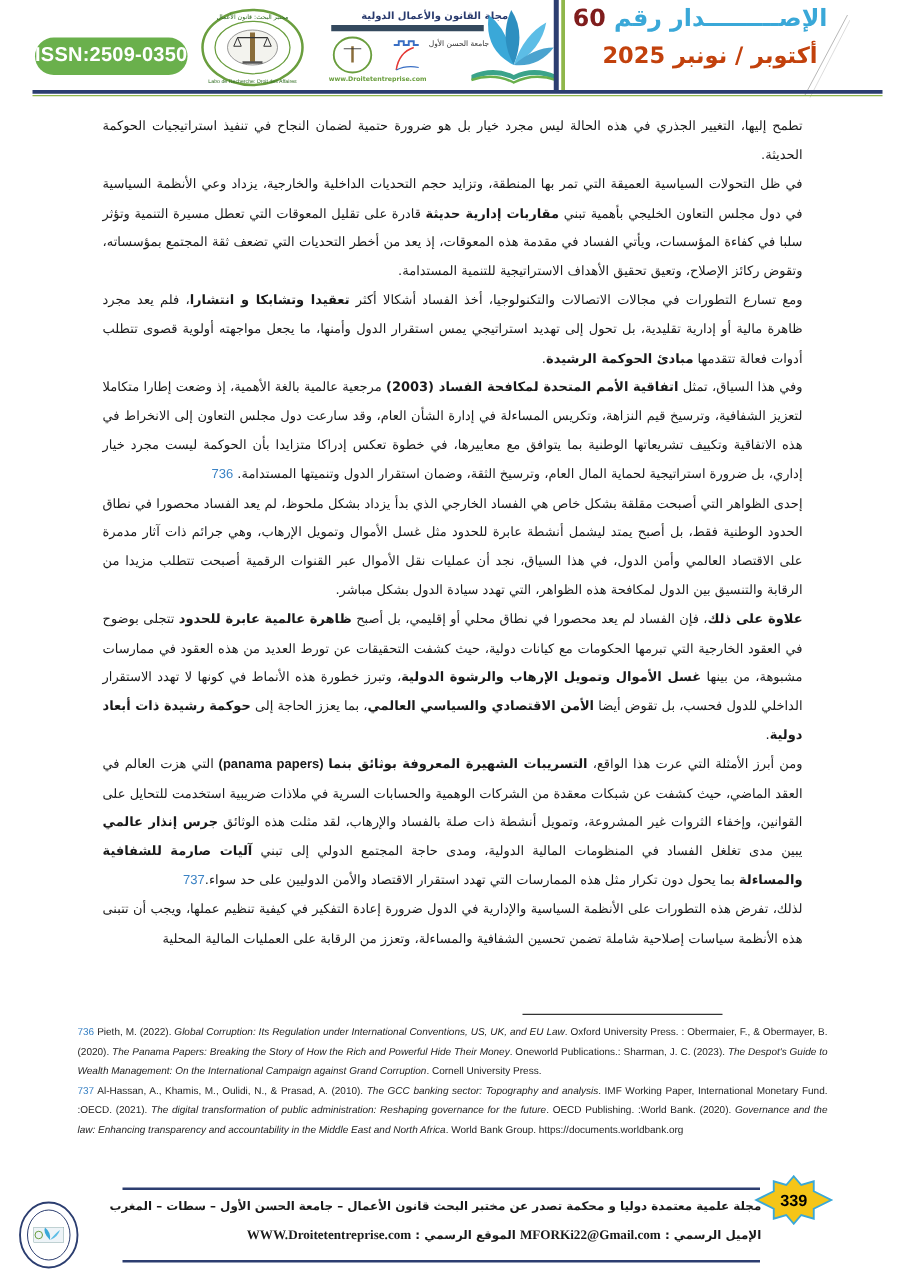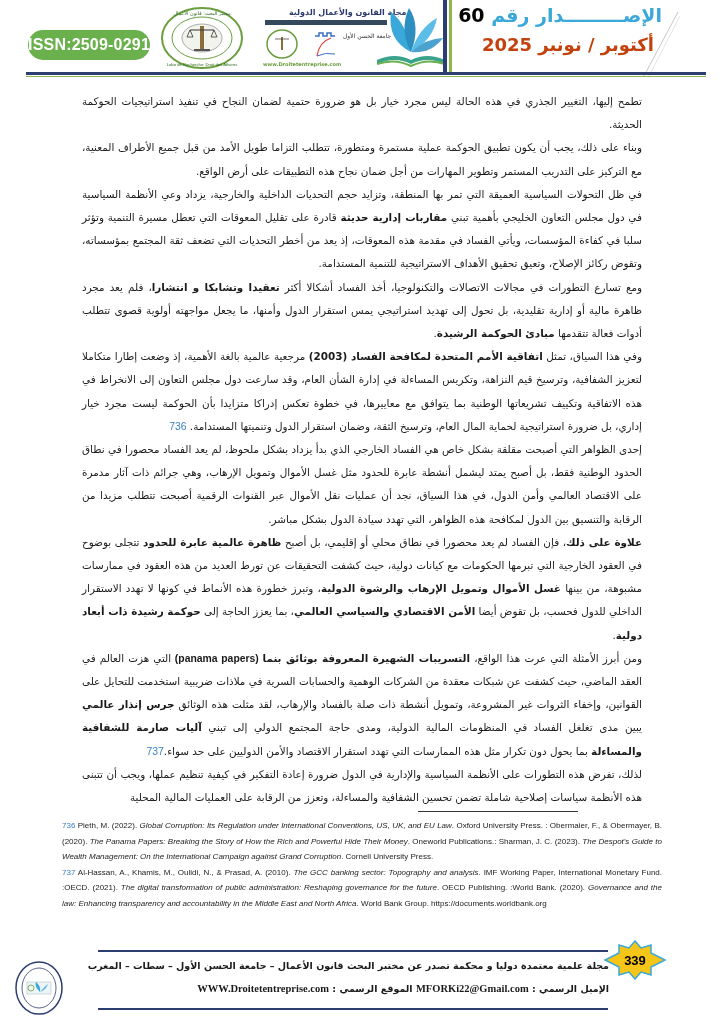--- a/index.html
+++ b/index.html
@@ -39,7 +39,7 @@
     font-family: "DejaVu Sans", sans-serif; font-weight: bold; font-size: 19px;
   }
   .issue-line .issue-label { color: #3aa8d8; }
-  .issue-line .issue-num { color: #000000; }
+  .issue-line .issue-num { color: #7f1d1d; }
   .date-line {
     position: absolute; right: 70px; top: 34px; direction: rtl; white-space: nowrap;
     font-family: "DejaVu Sans", sans-serif; font-weight: bold; font-size: 18px; color: #c2410c;

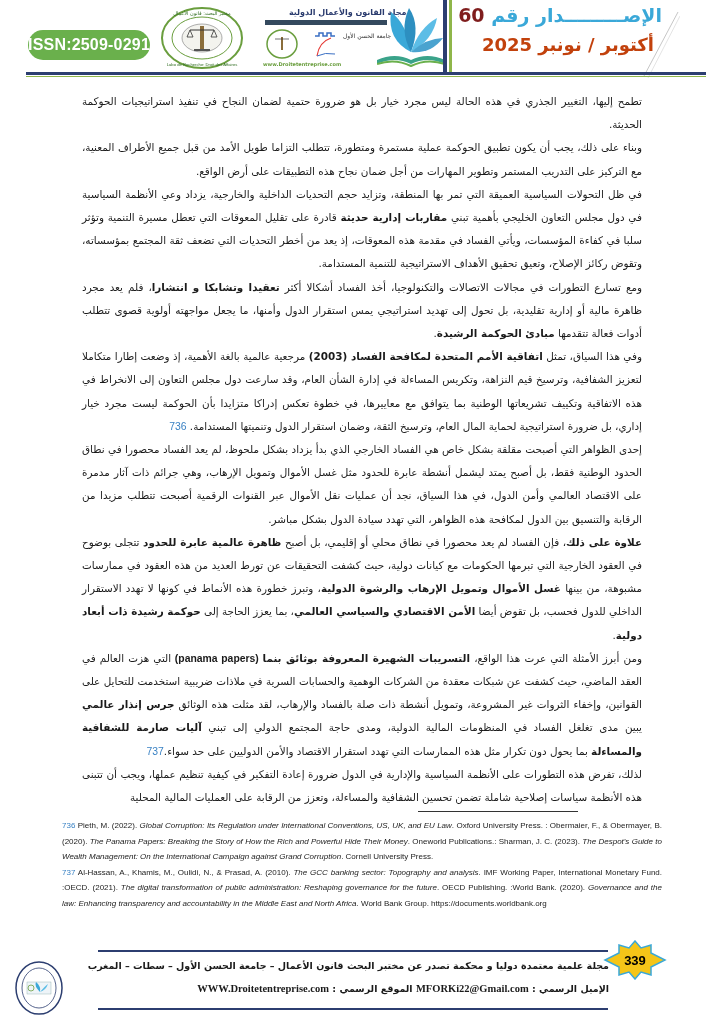--- a/index.html
+++ b/index.html
@@ -94,7 +94,7 @@
 <body>
 
 <div class="header">
-  <div class="issn-badge">ISSN:2509-0291</div>
+  <div class="issn-badge">ISSN:2509-0350</div>
 
   <svg class="lab-seal" viewBox="0 0 84 64">
     <ellipse cx="42" cy="32" rx="40" ry="30" fill="#fff" stroke="#6a9e3e" stroke-width="2"></ellipse>

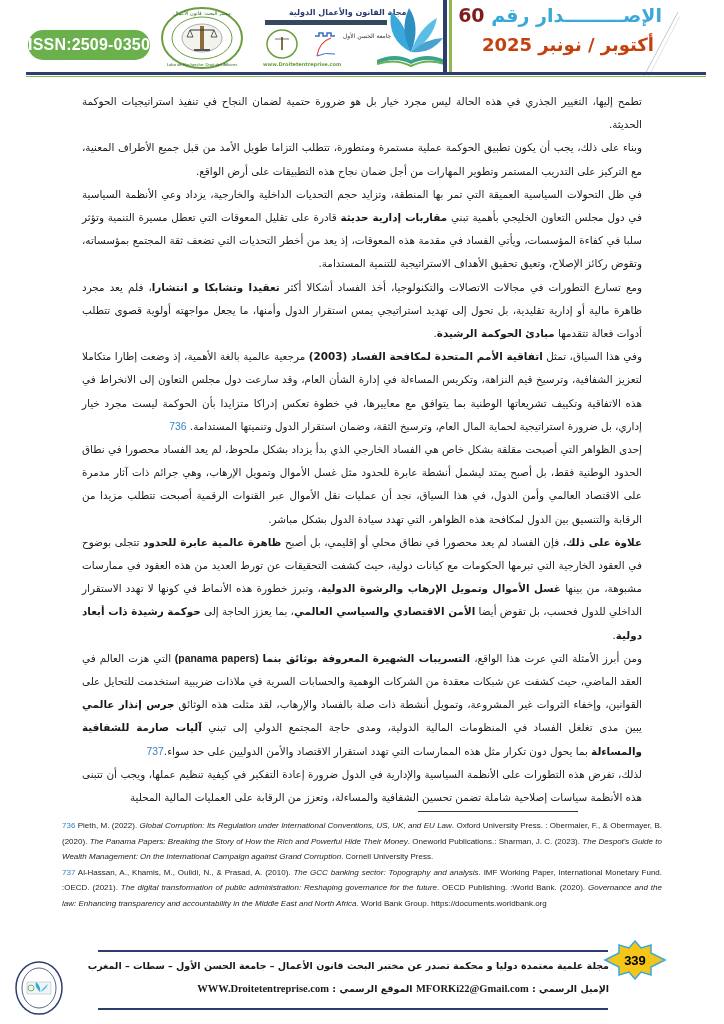--- a/index.html
+++ b/index.html
@@ -155,7 +155,6 @@
 <div class="content">
   <p><span>تطمح إليها، التغيير الجذري في هذه الحالة ليس مجرد خيار بل هو ضرورة حتمية لضمان النجاح في تنفيذ استراتيجيات الحوكمة الحديثة.</span></p>
 
-  <p><span>وبناء على ذلك، يجب أن يكون تطبيق الحوكمة عملية مستمرة ومتطورة، تتطلب التزاما طويل الأمد من قبل جميع الأطراف المعنية، مع التركيز على التدريب المستمر وتطوير المهارات من أجل ضمان نجاح هذه التطبيقات على أرض الواقع.</span></p>
 
   <p><span>في ظل التحولات السياسية العميقة التي تمر بها المنطقة، وتزايد حجم التحديات الداخلية والخارجية، يزداد وعي الأنظمة السياسية في دول مجلس التعاون الخليجي بأهمية تبني </span><b>مقاربات إدارية حديثة</b><span> قادرة على تقليل المعوقات التي تعطل مسيرة التنمية وتؤثر سلبا في كفاءة المؤسسات، ويأتي الفساد في مقدمة هذه المعوقات، إذ يعد من أخطر التحديات التي تضعف ثقة المجتمع بمؤسساته، وتقوض ركائز الإصلاح، وتعيق تحقيق الأهداف الاستراتيجية للتنمية المستدامة.</span></p>
 

